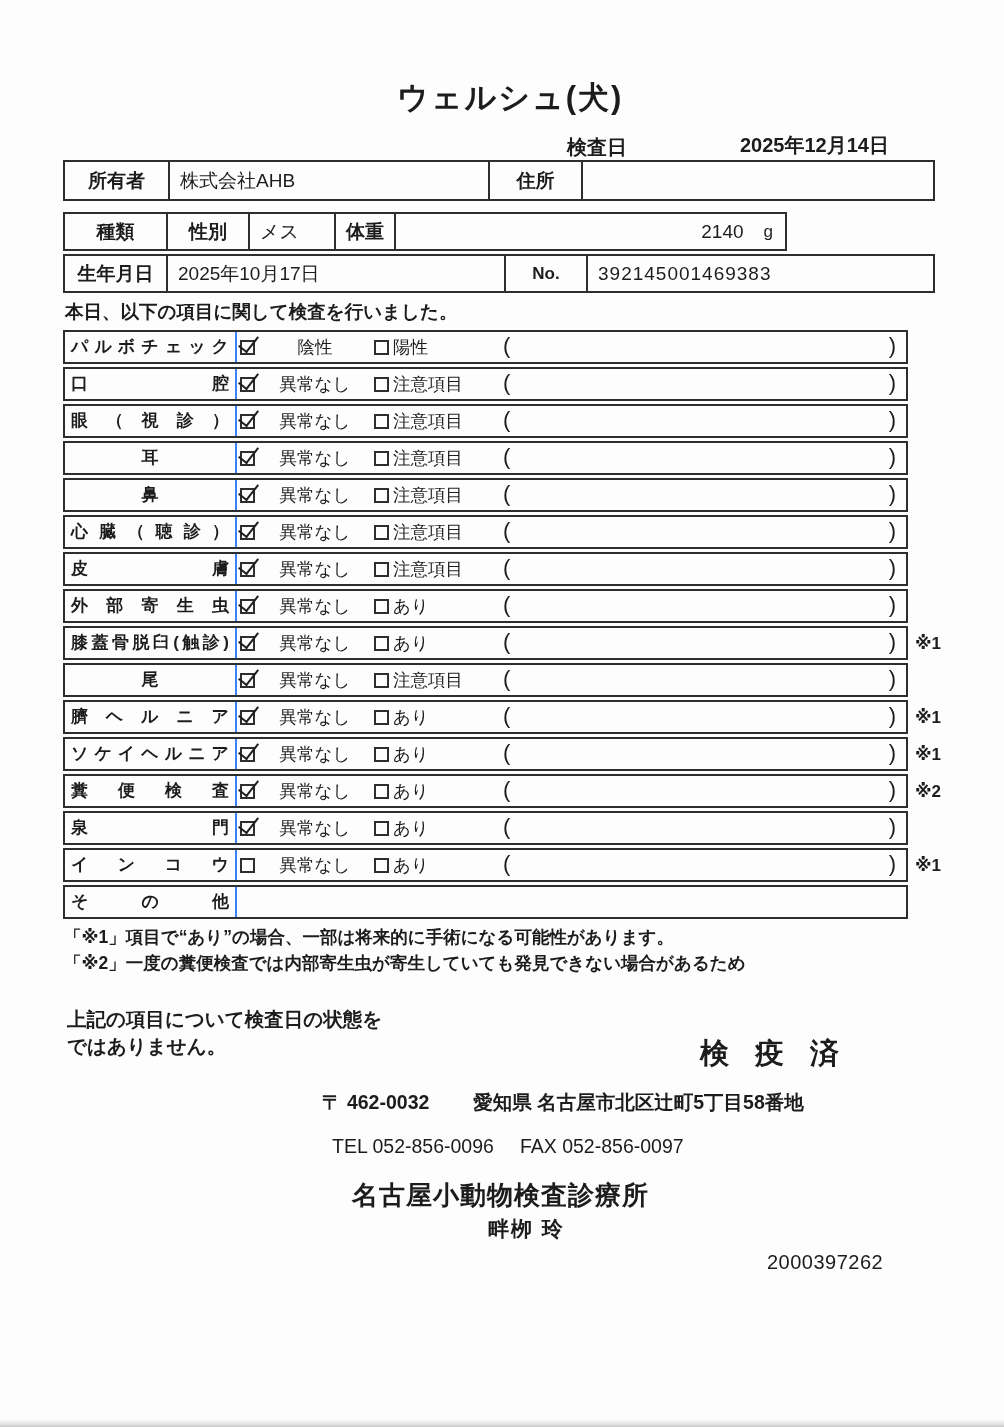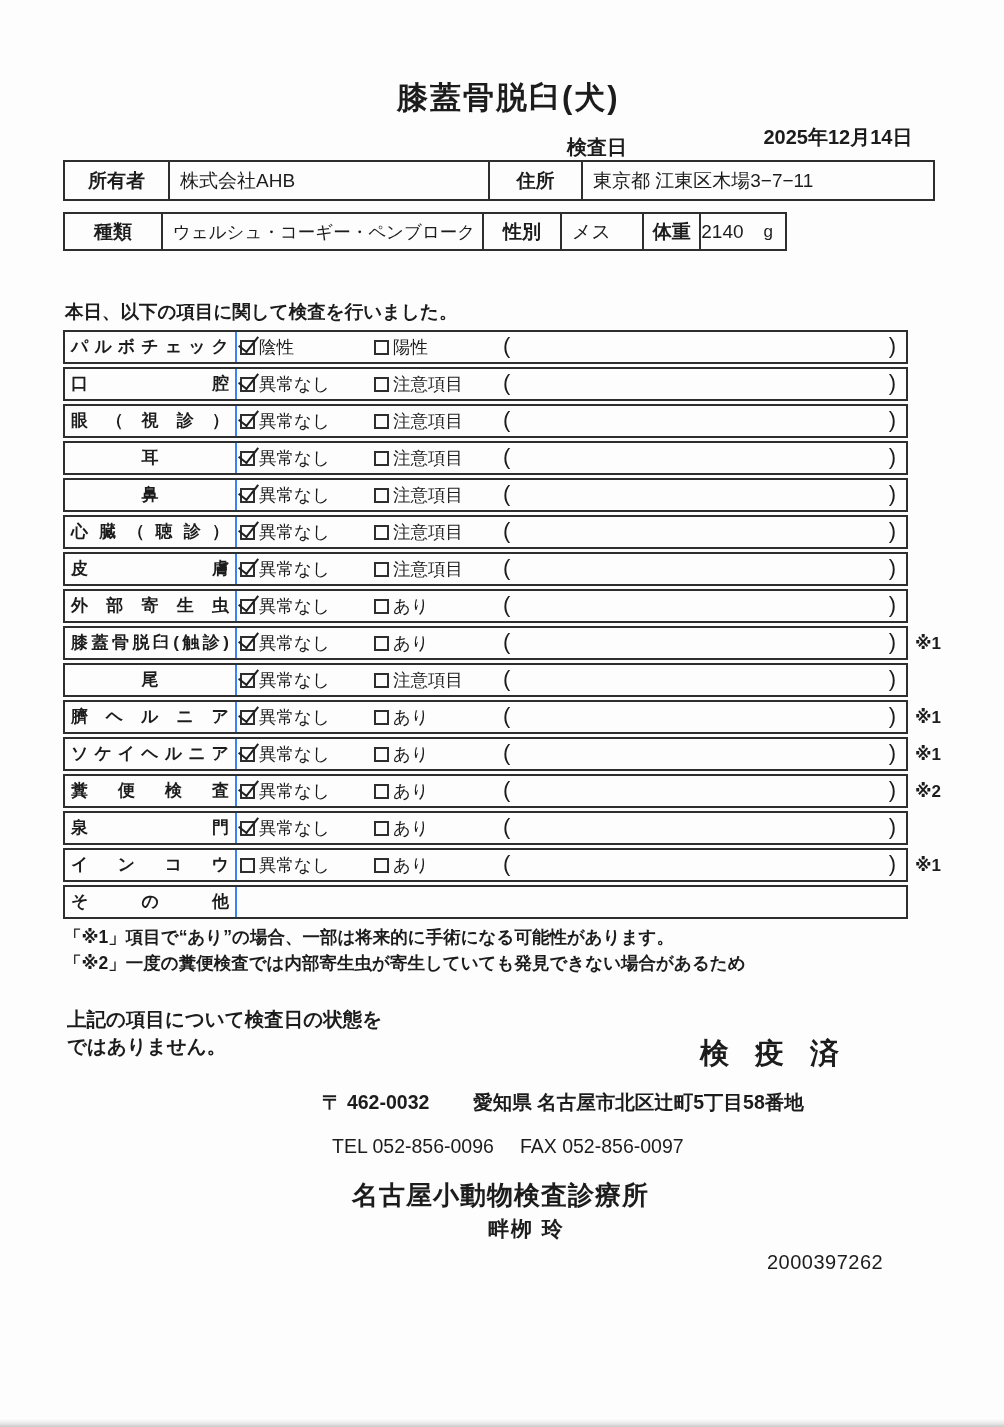--- a/index.html
+++ b/index.html
@@ -80,7 +80,7 @@
 
 <div class="page">
 
-  <div class="abs doc-title">膝蓋骨脱臼(犬)</div>
+  <div class="abs doc-title">ウェルシュ(犬)</div>
 
   <div class="abs exam-date-label">検査日</div>
   <div class="abs exam-date-value">2025年12月14日</div>

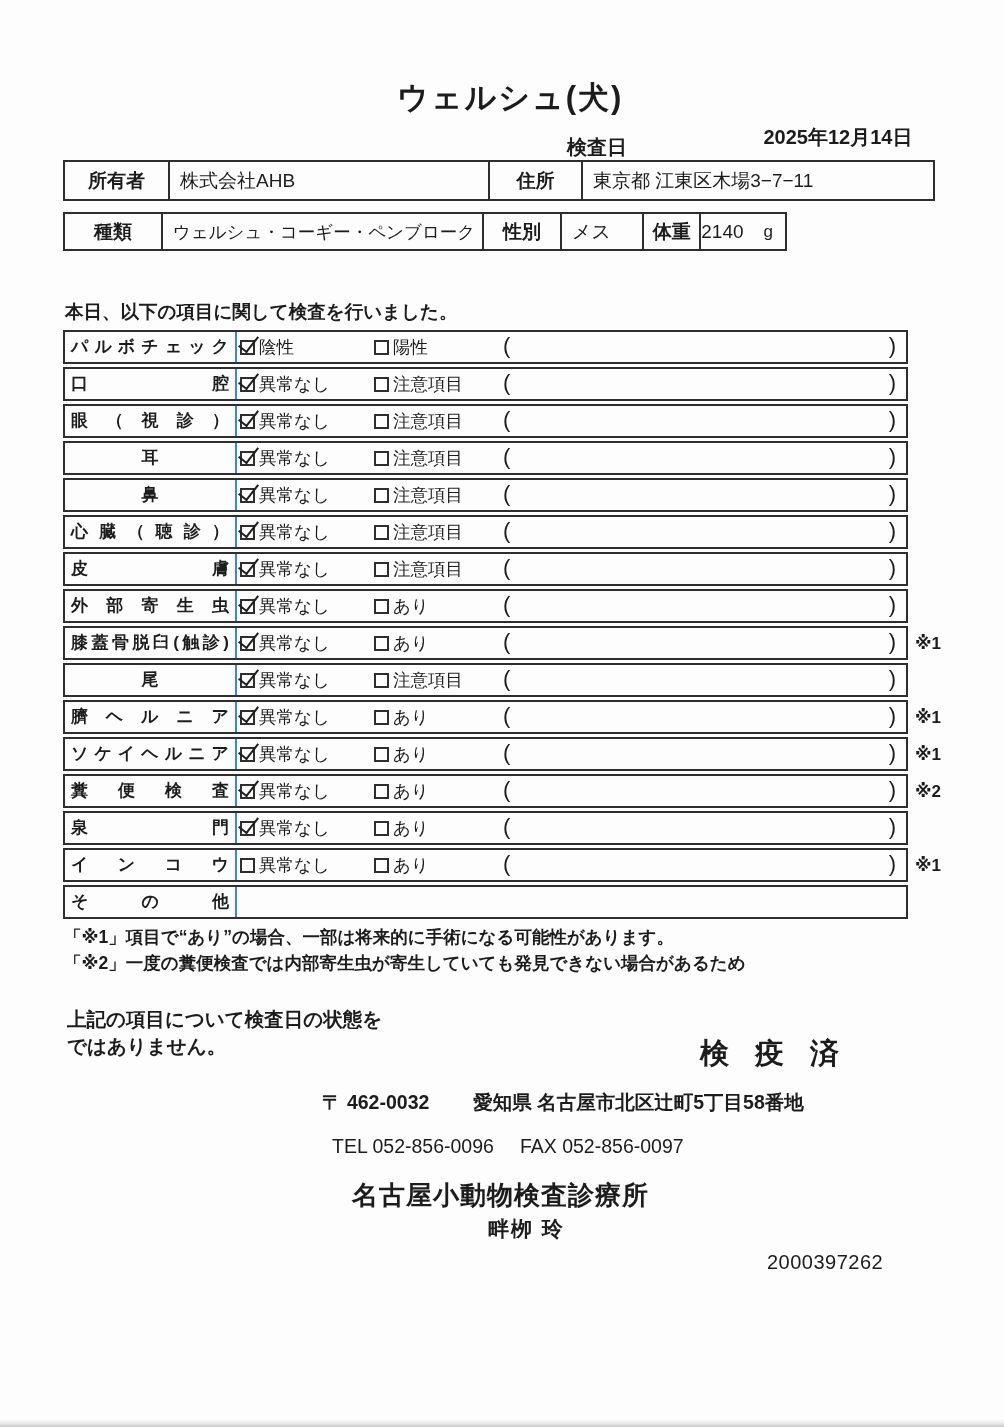--- a/index.html
+++ b/index.html
@@ -14,7 +14,7 @@
   
   .doc-title { left:397px; top:77px; font-size:31px; font-weight:700; letter-spacing:2px; }
   .exam-date-label { left:567px; top:134px; font-size:20px; font-weight:600; }
-  .exam-date-value { left:740px; top:124px; width:196px; text-align:center; font-size:20px; font-weight:600; }
+  .exam-date-value { left:740px; top:132px; width:196px; text-align:left; font-size:20px; font-weight:600; }
 
   
   .hbox { border:2px solid #2e2e2e; display:flex; align-items:stretch; font-size:19px; }

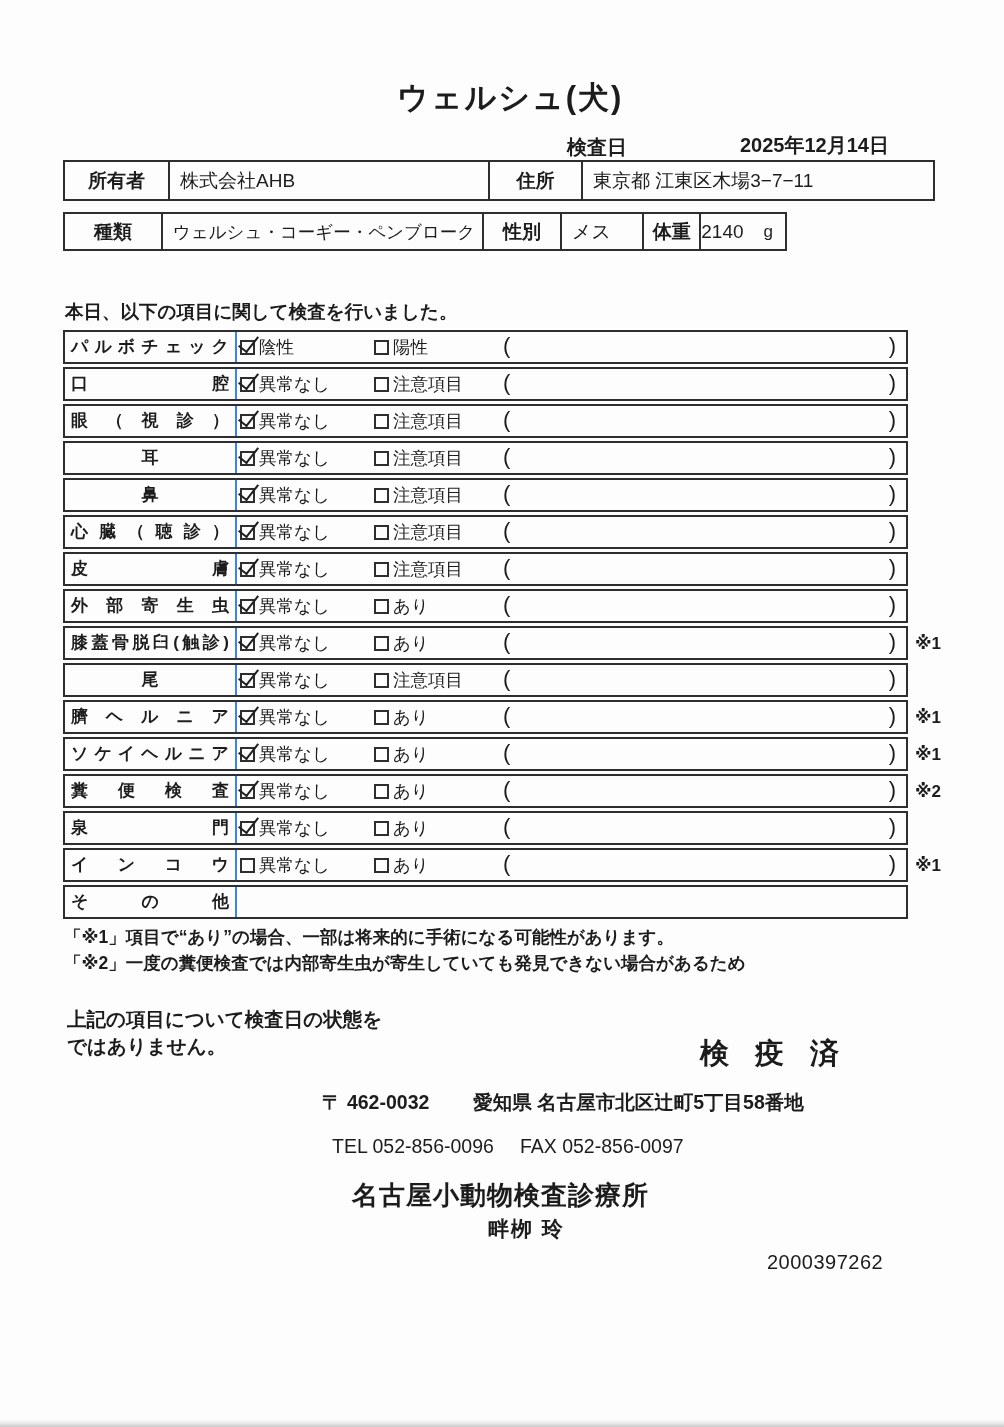--- a/index.html
+++ b/index.html
@@ -89,7 +89,6 @@
     <div class="hcell hlabel bR w-owner-l">所有者</div>
     <div class="hcell pad bR w-owner-v">株式会社AHB</div>
     <div class="hcell hlabel bR w-addr-l">住所</div>
-    <div class="hcell pad w-flex">東京都 江東区木場3−7−11</div>
   </div>
 
   <div class="abs hbox t-info1">

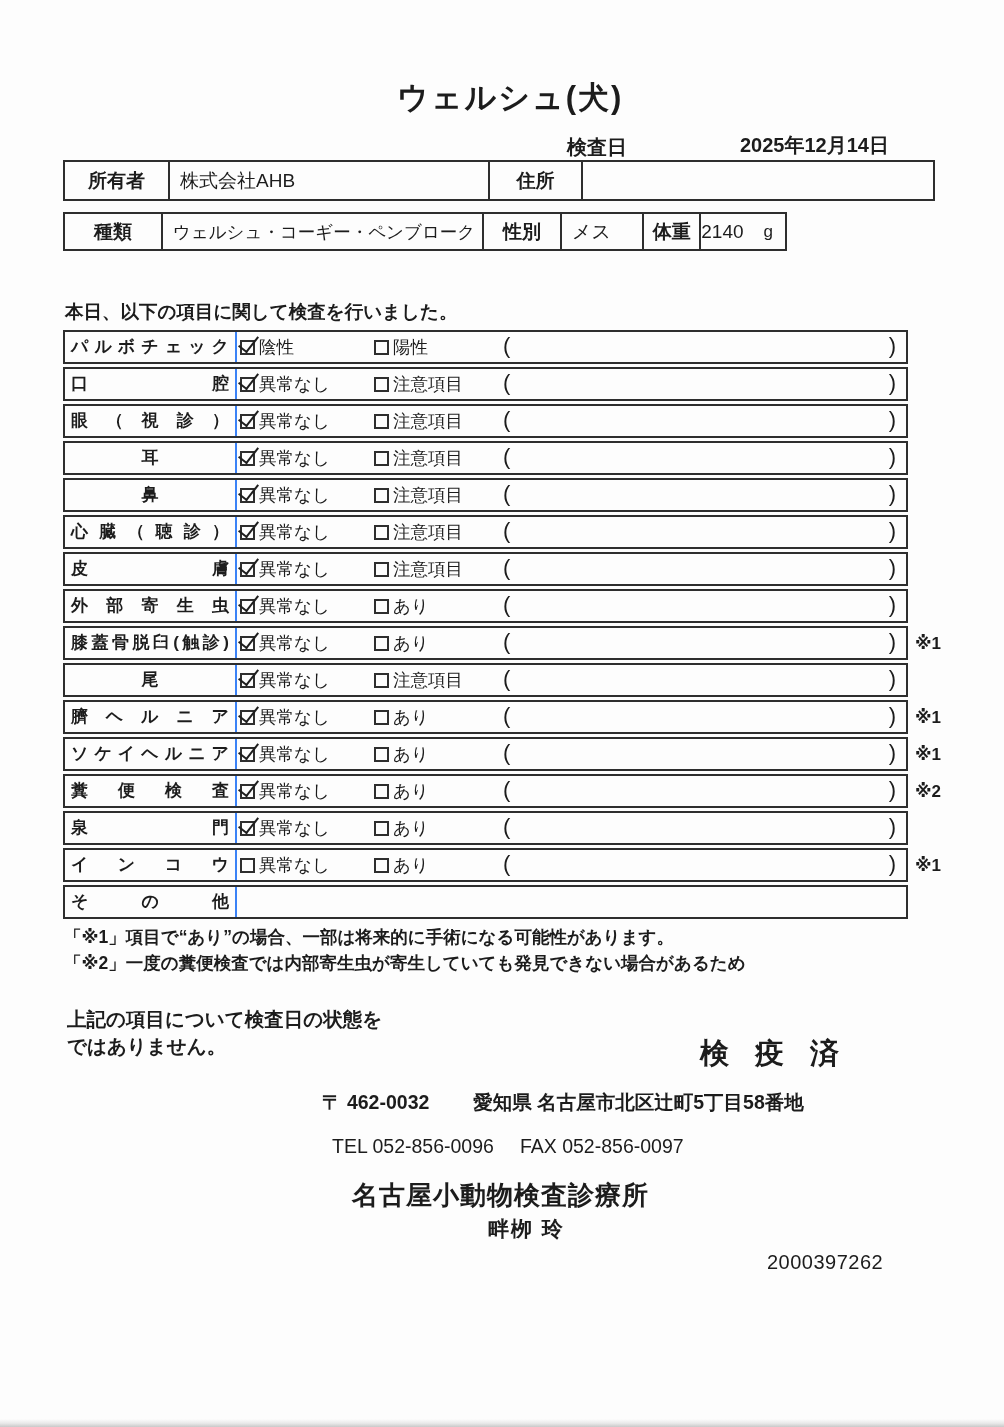--- a/index.html
+++ b/index.html
@@ -93,7 +93,6 @@
 
   <div class="abs hbox t-info1">
     <div class="hcell hlabel bR w-kind-l">種類</div>
-    <div class="hcell pad bR w-kind-v" style="font-size:17.5px;">ウェルシュ・コーギー・ペンブローク</div>
     <div class="hcell hlabel bR w-sex-l">性別</div>
     <div class="hcell pad bR w-sex-v">メス</div>
     <div class="hcell hlabel bR w-wt-l">体重</div>

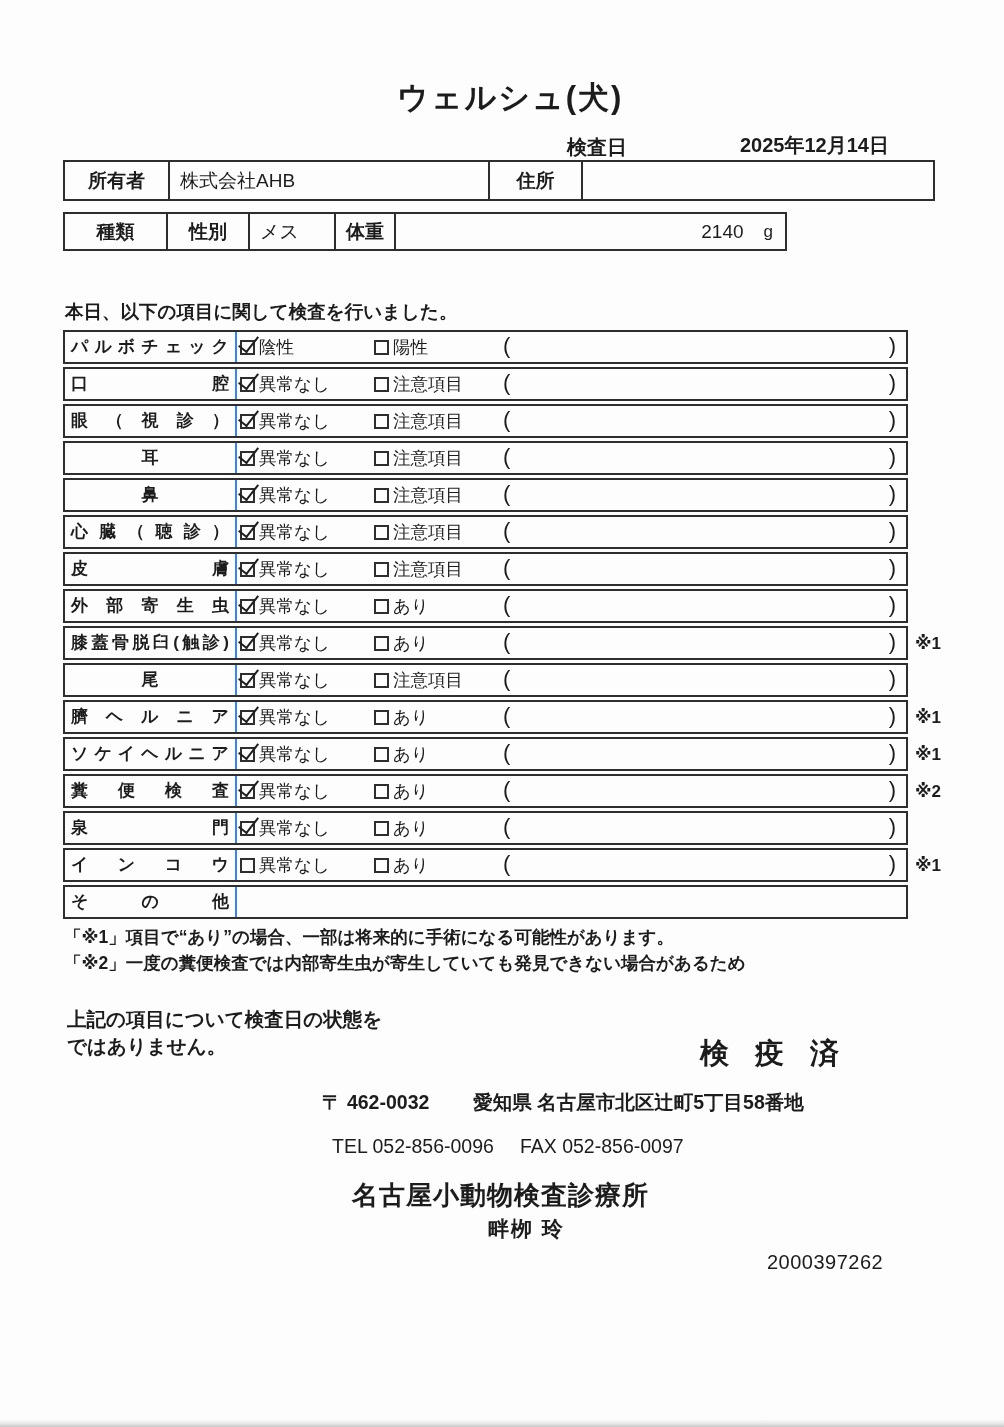--- a/index.html
+++ b/index.html
@@ -102,6 +102,12 @@
     </div>
   </div>
 
+  <div class="abs hbox t-info2">
+    <div class="hcell hlabel bR w-kind-l">生年月日</div>
+    <div class="hcell pad bR w-kind-v">2025年10月17日</div>
+    <div class="hcell hlabel bR w-sex-l no-label">No.</div>
+    <div class="hcell pad w-flex serial-no">392145001469383</div>
+  </div>
 
   <div class="abs intro-line">本日、以下の項目に関して検査を行いました。</div>
 

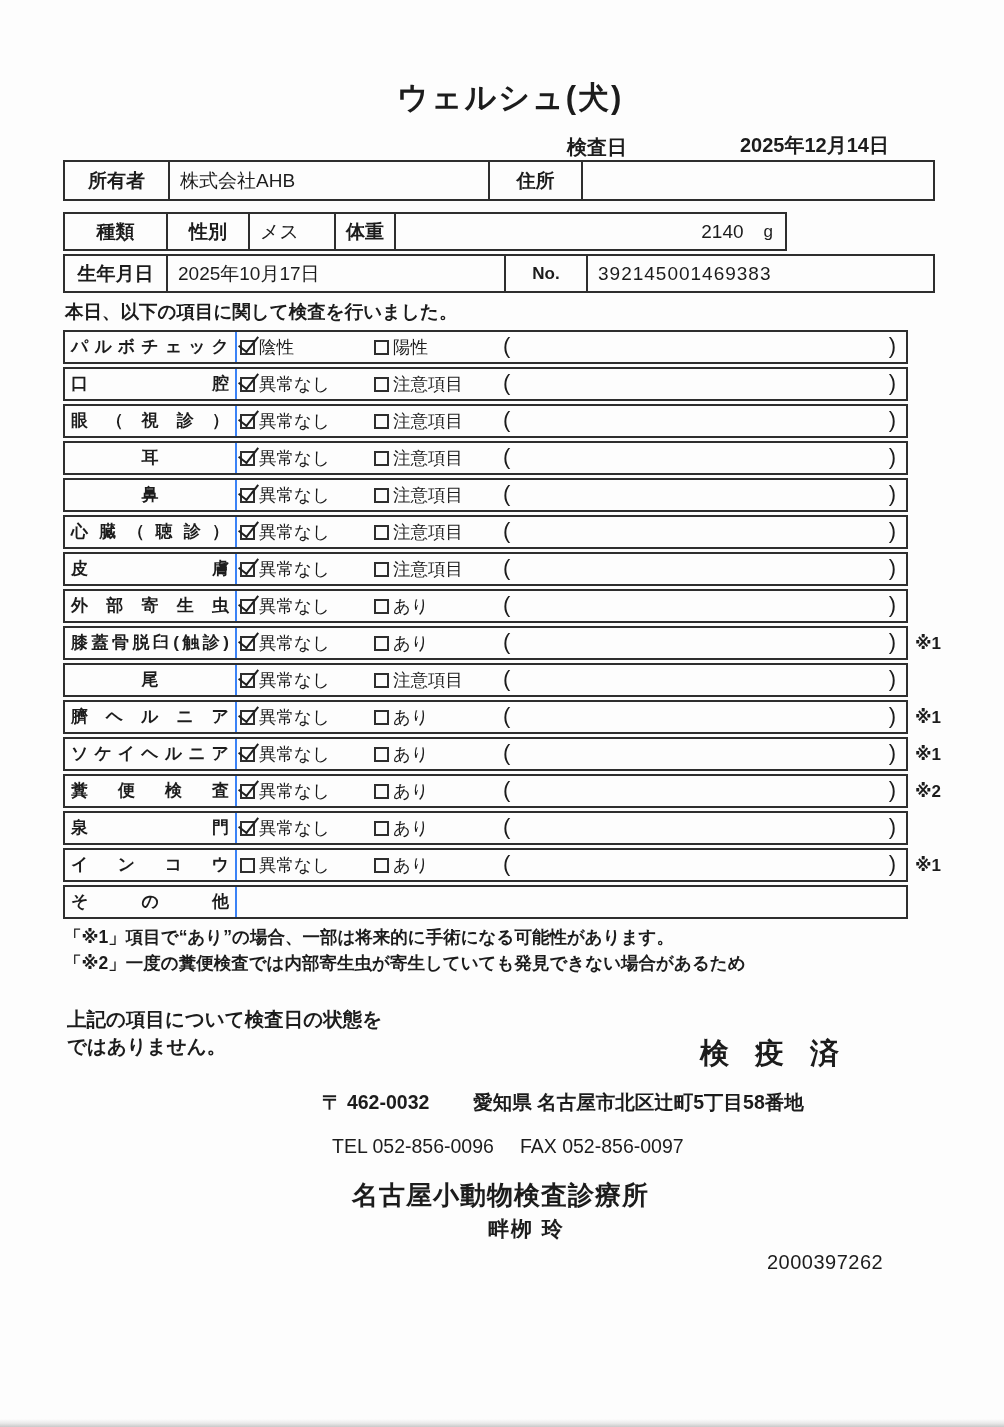--- a/index.html
+++ b/index.html
@@ -51,7 +51,7 @@
     border-right:2.5px solid #1e1e1e; border-bottom:2.5px solid #1e1e1e; transform:rotate(38deg);
   }
   .opt { padding-left:4px; white-space:nowrap; }
-  .opt1 { width:116px; }
+  .opt1 { width:116px;text-align:center; }
   .paren { position:absolute; top:50%; transform:translateY(-54%); font-size:22px; font-weight:400; }
   .paren.open { left:266px; }
   .paren.close { right:10px; }

